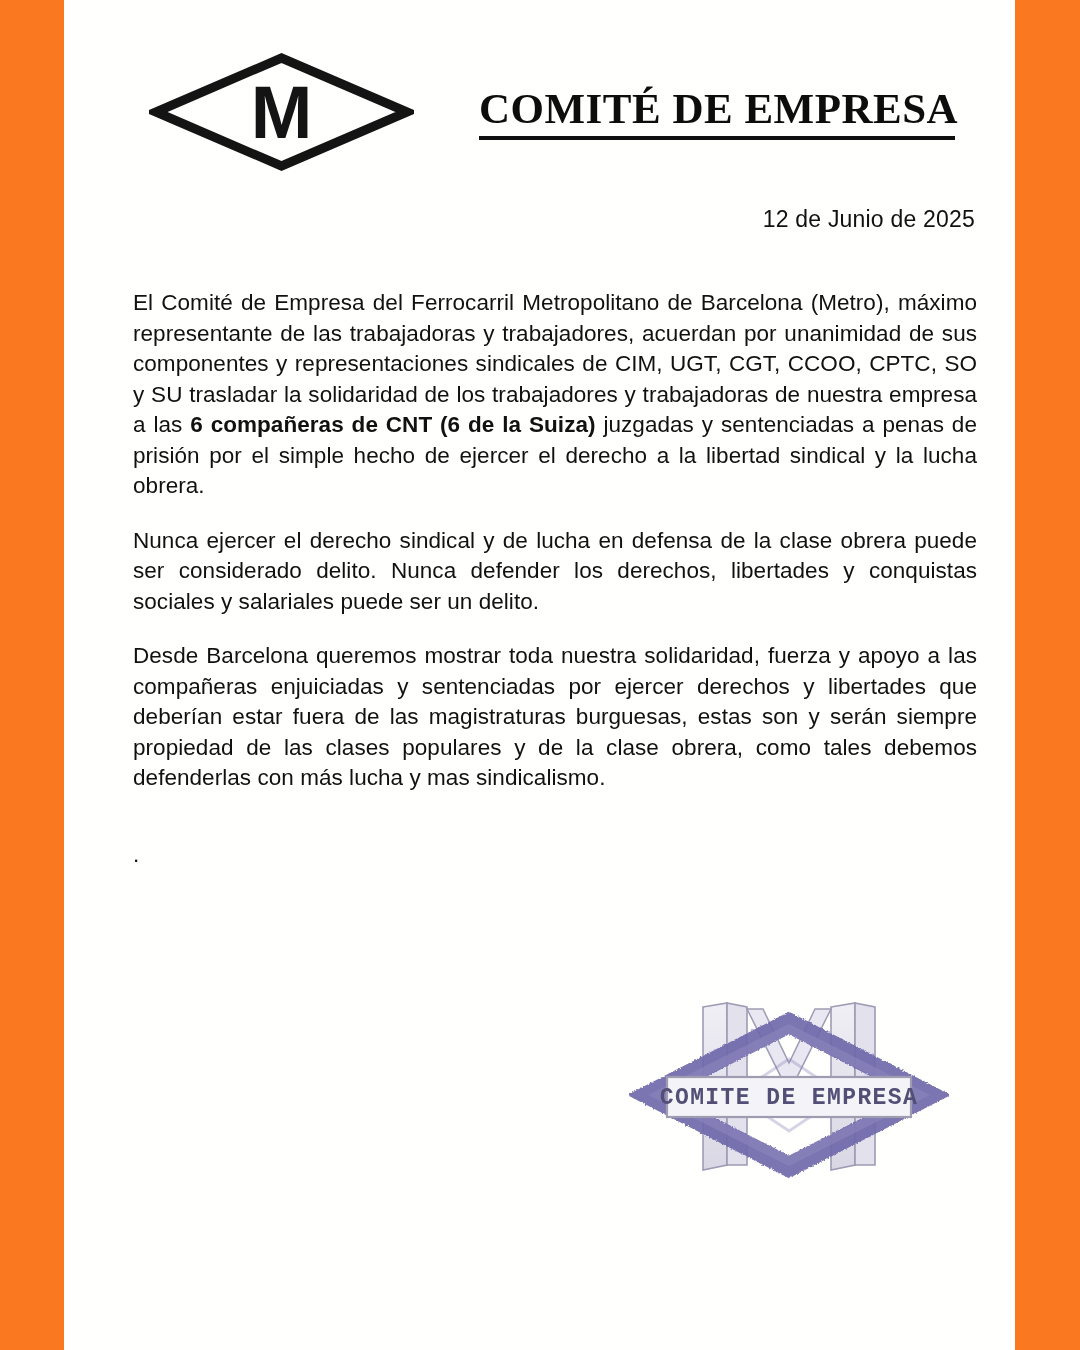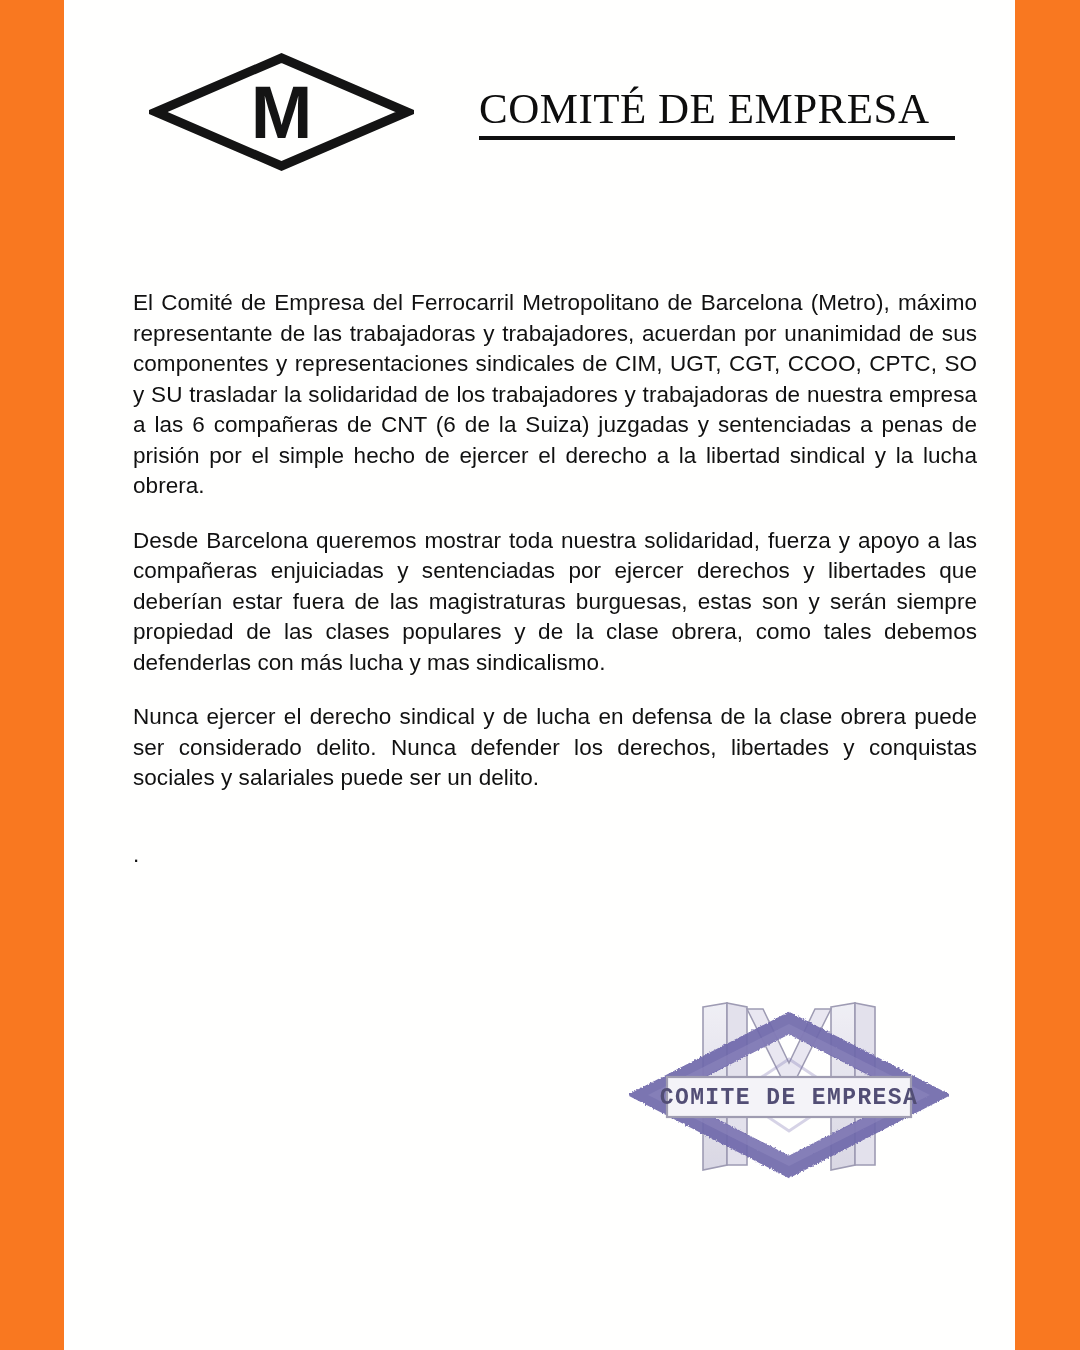--- a/index.html
+++ b/index.html
@@ -66,7 +66,7 @@
     left: 415px;
     top: 86px;
     font-family: "Liberation Serif", serif;
-    font-weight: normal;
+    font-weight: bold;
     font-size: 43px;
     letter-spacing: 0.5px;
     color: #0d0d0d;

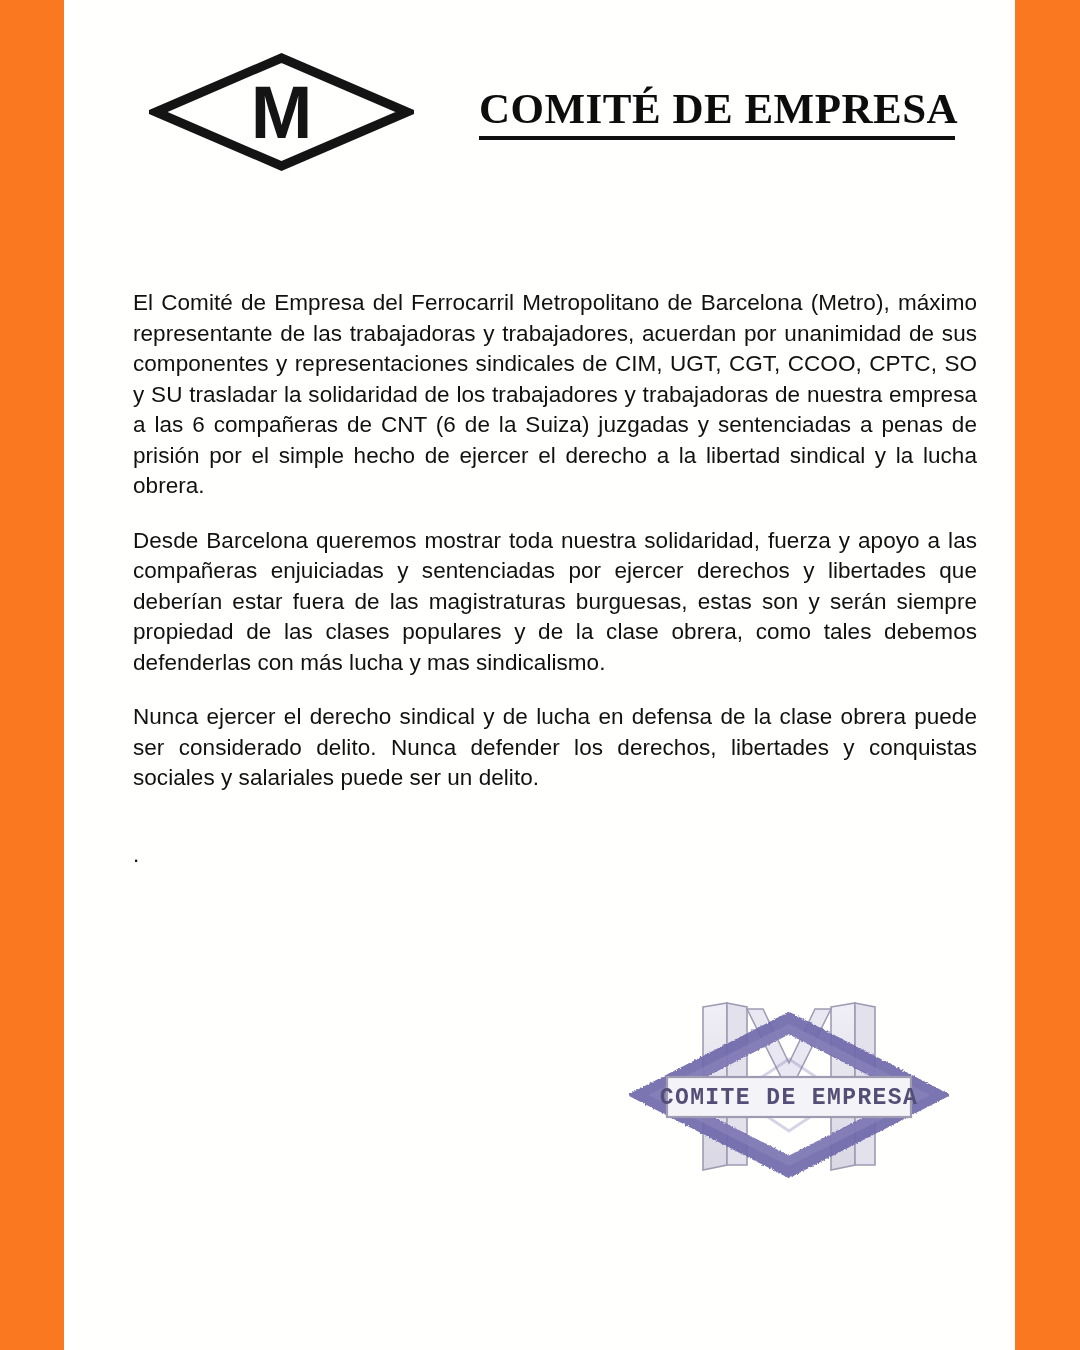--- a/index.html
+++ b/index.html
@@ -159,6 +159,7 @@
       <div class="doc-title-underline"></div>
     </div>
 
+    <div class="doc-date">12 de Junio de 2025</div>
 
     <div class="body-text">
       <p class="para"><span>El Comité de Empresa del Ferrocarril Metropolitano de Barcelona (Metro), máximo representante de las trabajadoras y trabajadores, acuerdan por unanimidad de sus componentes y representaciones sindicales de CIM, UGT, CGT, CCOO, CPTC, SO y SU trasladar la solidaridad de los trabajadores y trabajadoras de nuestra empresa a las </span><b>6 compañeras de CNT (6 de la Suiza)</b><span> juzgadas y sentenciadas a penas de prisión por el simple hecho de ejercer el derecho a la libertad sindical y la lucha obrera.</span></p>

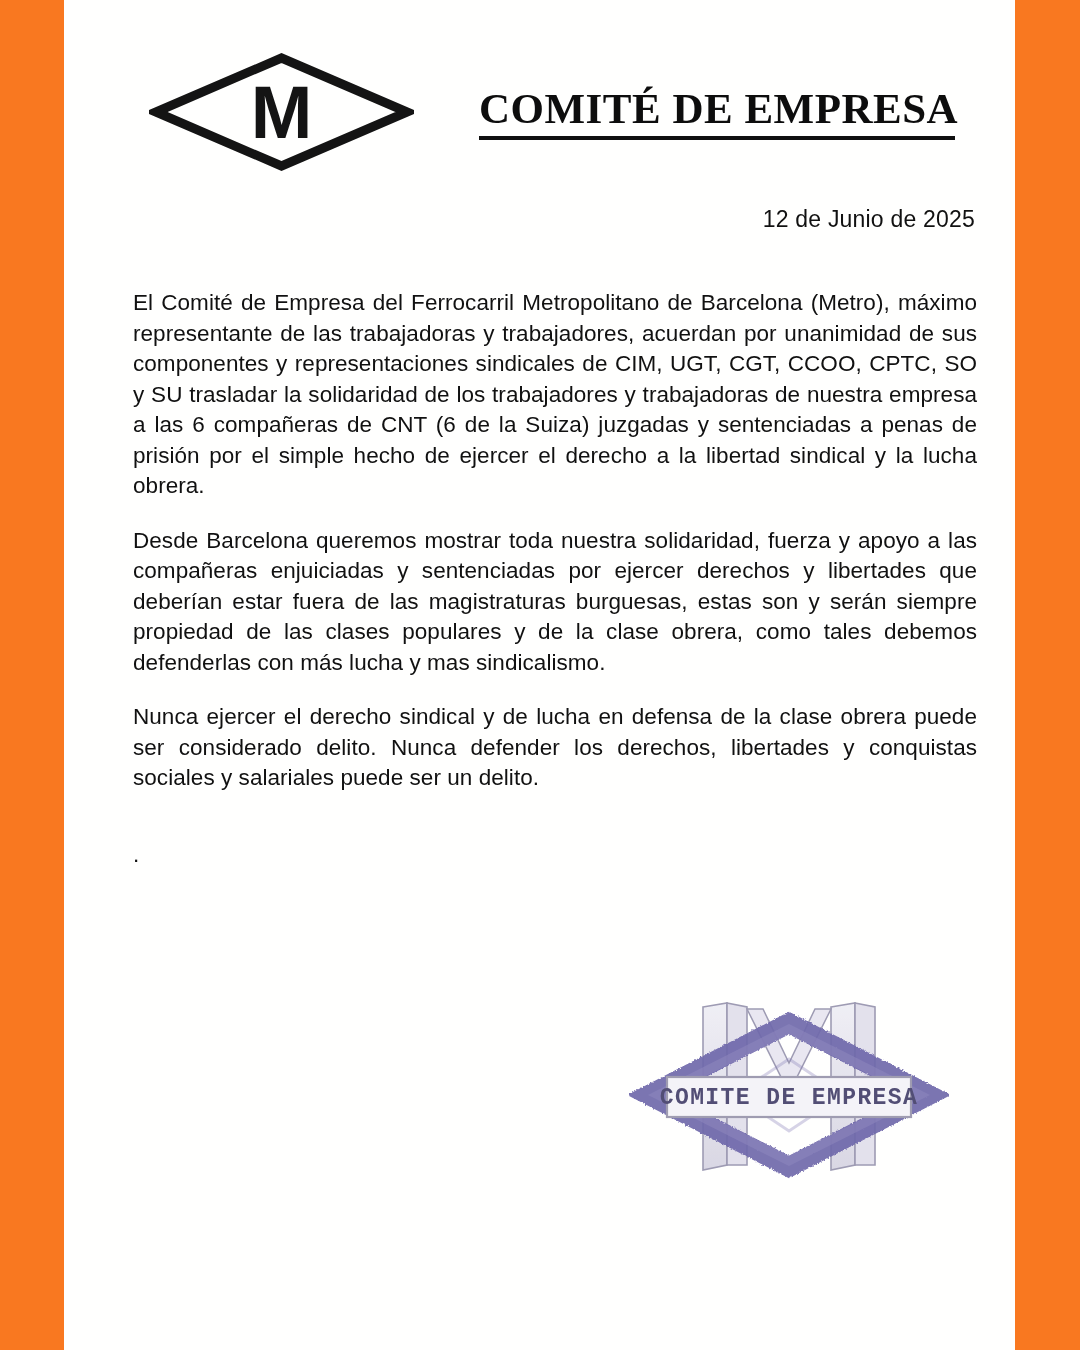--- a/index.html
+++ b/index.html
@@ -114,7 +114,7 @@
     hyphens: none;
   }
   .para:last-child { margin-bottom: 0; }
-  .para b, .para strong { font-weight: normal; }
+  .para b, .para strong { font-weight: bold; }
 
   .stray-dot {
     position: absolute;

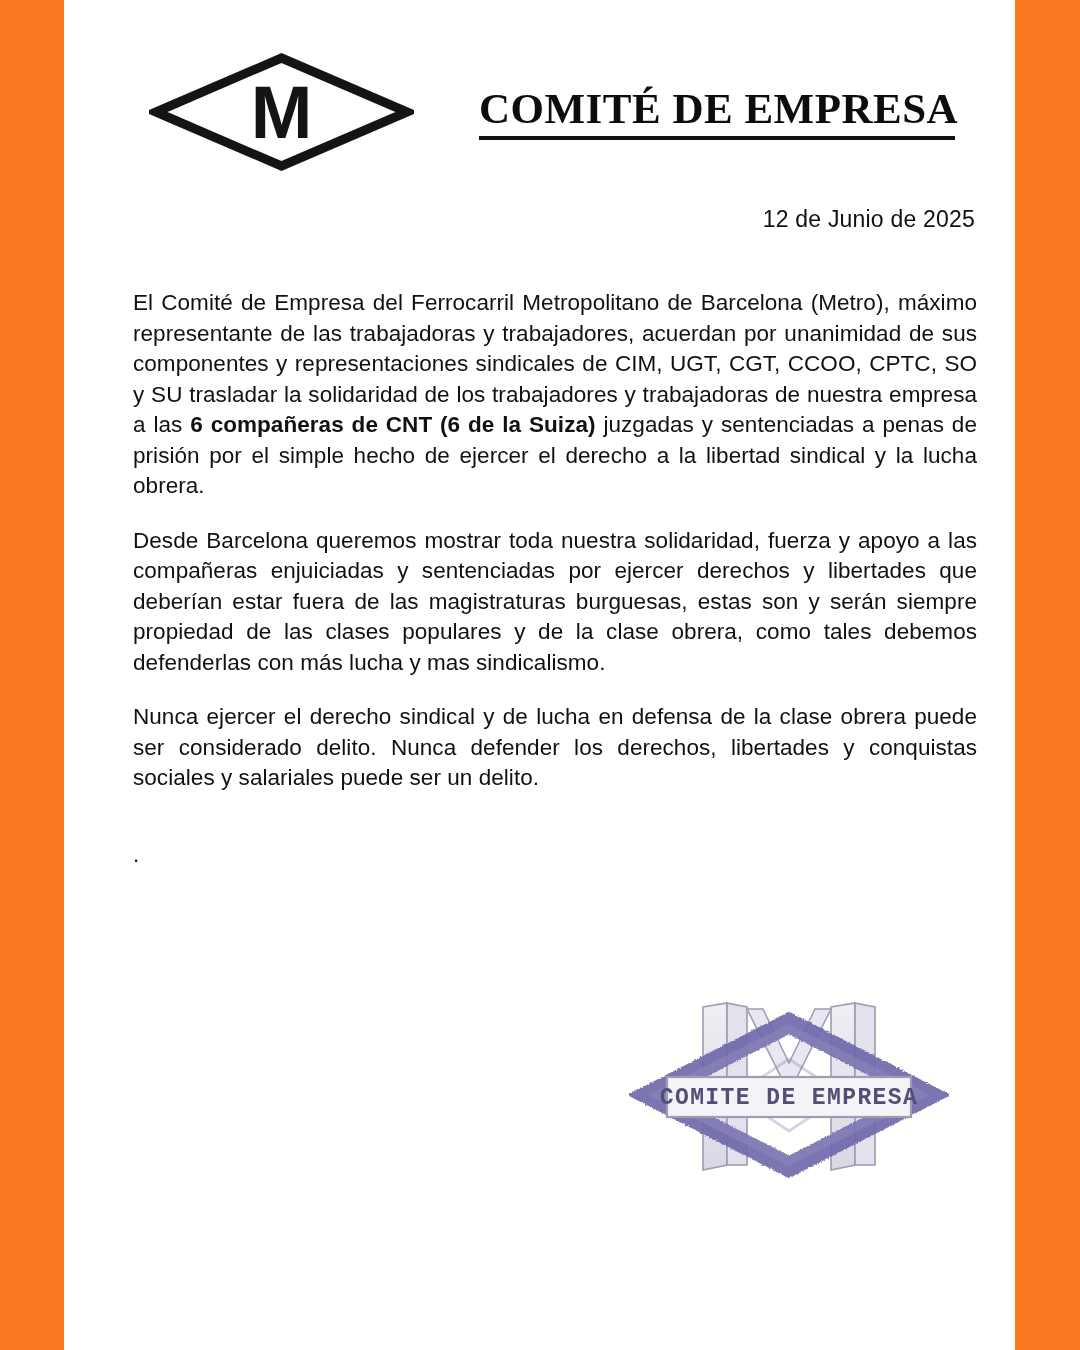--- a/index.html
+++ b/index.html
@@ -163,8 +163,8 @@
 
     <div class="body-text">
       <p class="para"><span>El Comité de Empresa del Ferrocarril Metropolitano de Barcelona (Metro), máximo representante de las trabajadoras y trabajadores, acuerdan por unanimidad de sus componentes y representaciones sindicales de CIM, UGT, CGT, CCOO, CPTC, SO y SU trasladar la solidaridad de los trabajadores y trabajadoras de nuestra empresa a las </span><b>6 compañeras de CNT (6 de la Suiza)</b><span> juzgadas y sentenciadas a penas de prisión por el simple hecho de ejercer el derecho a la libertad sindical y la lucha obrera.</span></p>
+      <p class="para"><span>Nunca ejercer el derecho sindical y de lucha en defensa de la clase obrera puede ser considerado delito. Nunca defender los derechos, libertades y conquistas sociales y salariales puede ser un delito.</span></p>
       <p class="para"><span>Desde Barcelona queremos mostrar toda nuestra solidaridad, fuerza y apoyo a las compañeras enjuiciadas y sentenciadas por ejercer derechos y libertades que deberían estar fuera de las magistraturas burguesas, estas son y serán siempre propiedad de las clases populares y de la clase obrera, como tales debemos defenderlas con más lucha y mas sindicalismo.</span></p>
-      <p class="para"><span>Nunca ejercer el derecho sindical y de lucha en defensa de la clase obrera puede ser considerado delito. Nunca defender los derechos, libertades y conquistas sociales y salariales puede ser un delito.</span></p>
     </div>
 
     <div class="stray-dot">.</div>

